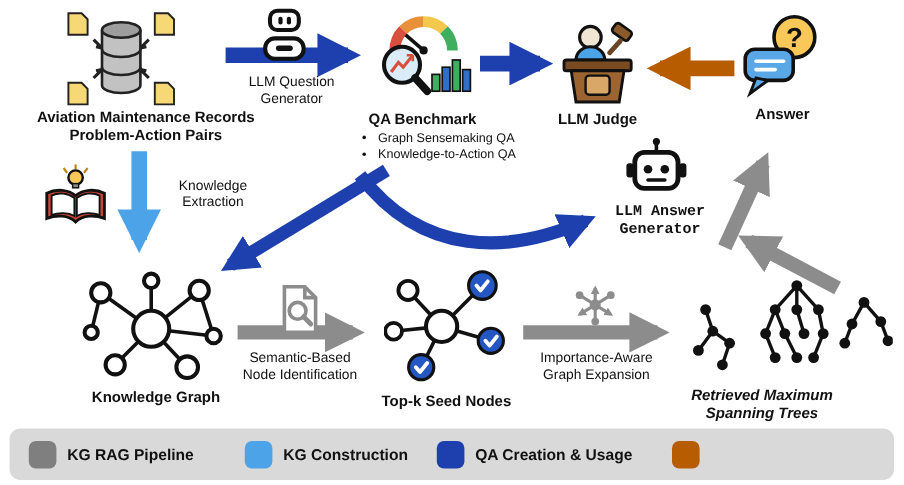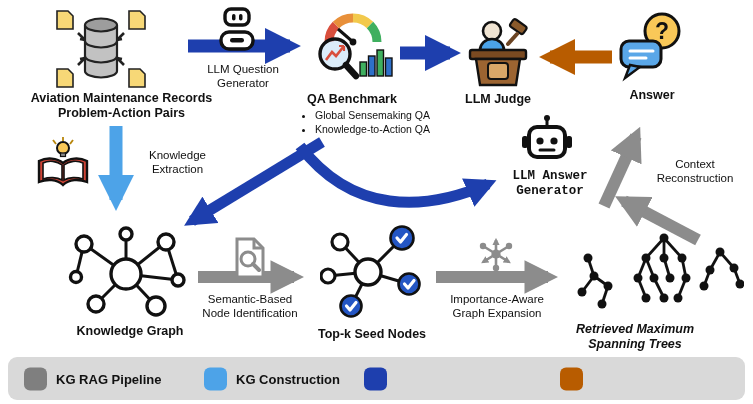--- a/index.html
+++ b/index.html
@@ -267,7 +267,7 @@
 Generator</div>
   <div class="label node-title" style="left:292px; top:92px; width:120px;">QA Benchmark</div>
   <ul class="bullets" style="left:300px; top:108px; width:160px;">
-    <li>Global Sensemaking QA</li>
+    <li>Graph Sensemaking QA</li>
     <li>Knowledge-to-Action QA</li>
   </ul>
   <div class="label node-title" style="left:453px; top:92px; width:90px;">LLM Judge</div>

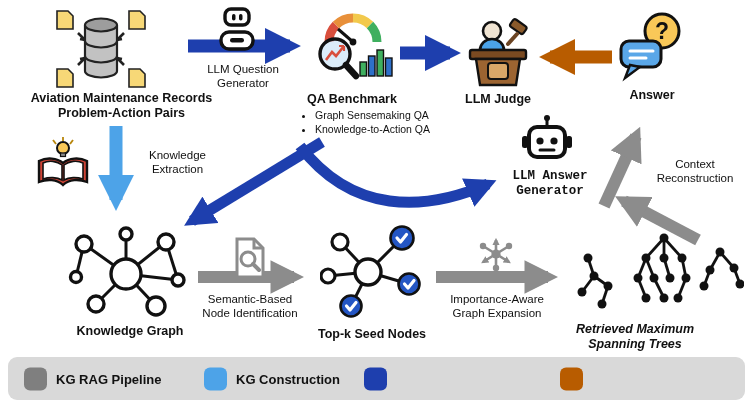--- a/index.html
+++ b/index.html
@@ -276,8 +276,6 @@
 Extraction</div>
   <div class="label node-title" style="left:500px; top:169px; width:100px;font-family:Liberation Mono, monospace;">LLM Answer
 Generator</div>
-  <div class="label edge-label" style="left:644px; top:157px; width:102px;">Context
-Reconstruction</div>
   <div class="label edge-label" style="left:186px; top:292px; width:128px;">Semantic-Based
 Node Identification</div>
   <div class="label node-title" style="left:66px; top:324px; width:128px;">Knowledge Graph</div>

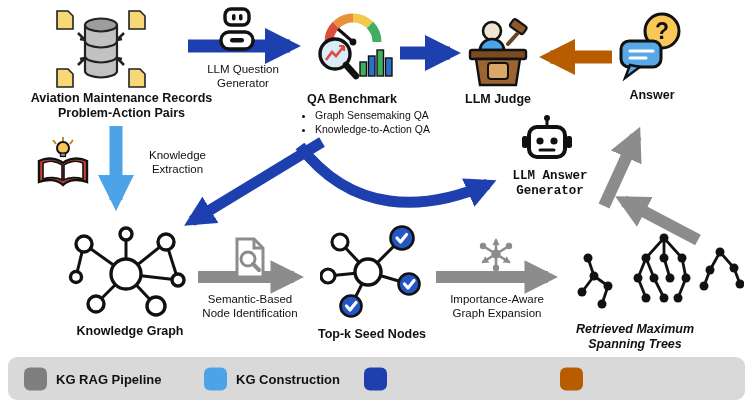--- a/index.html
+++ b/index.html
@@ -296,6 +296,7 @@
     </div>
     <div class="legend-item" style="left:356px;">
       <span class="swatch" style="background: rgb(30, 63, 174);"></span>
+      <span class="legend-label">QA Creation &amp; Usage</span>
     </div>
     <div class="legend-item" style="left:552px;">
       <span class="swatch" style="background: rgb(184, 92, 0);"></span>

